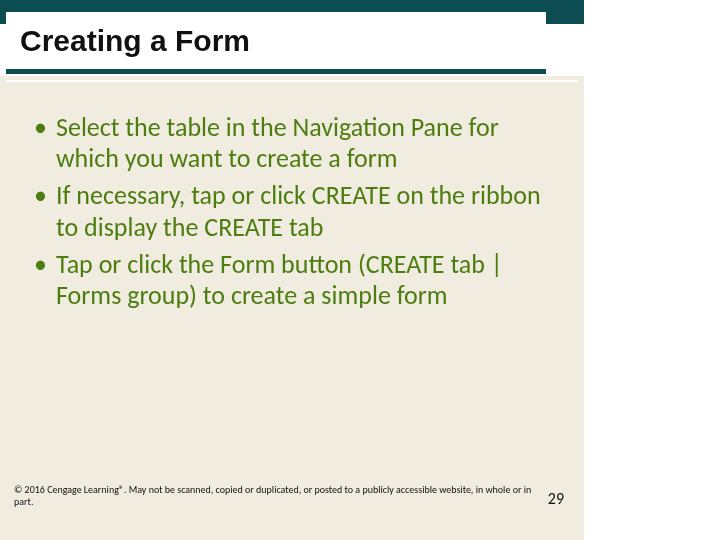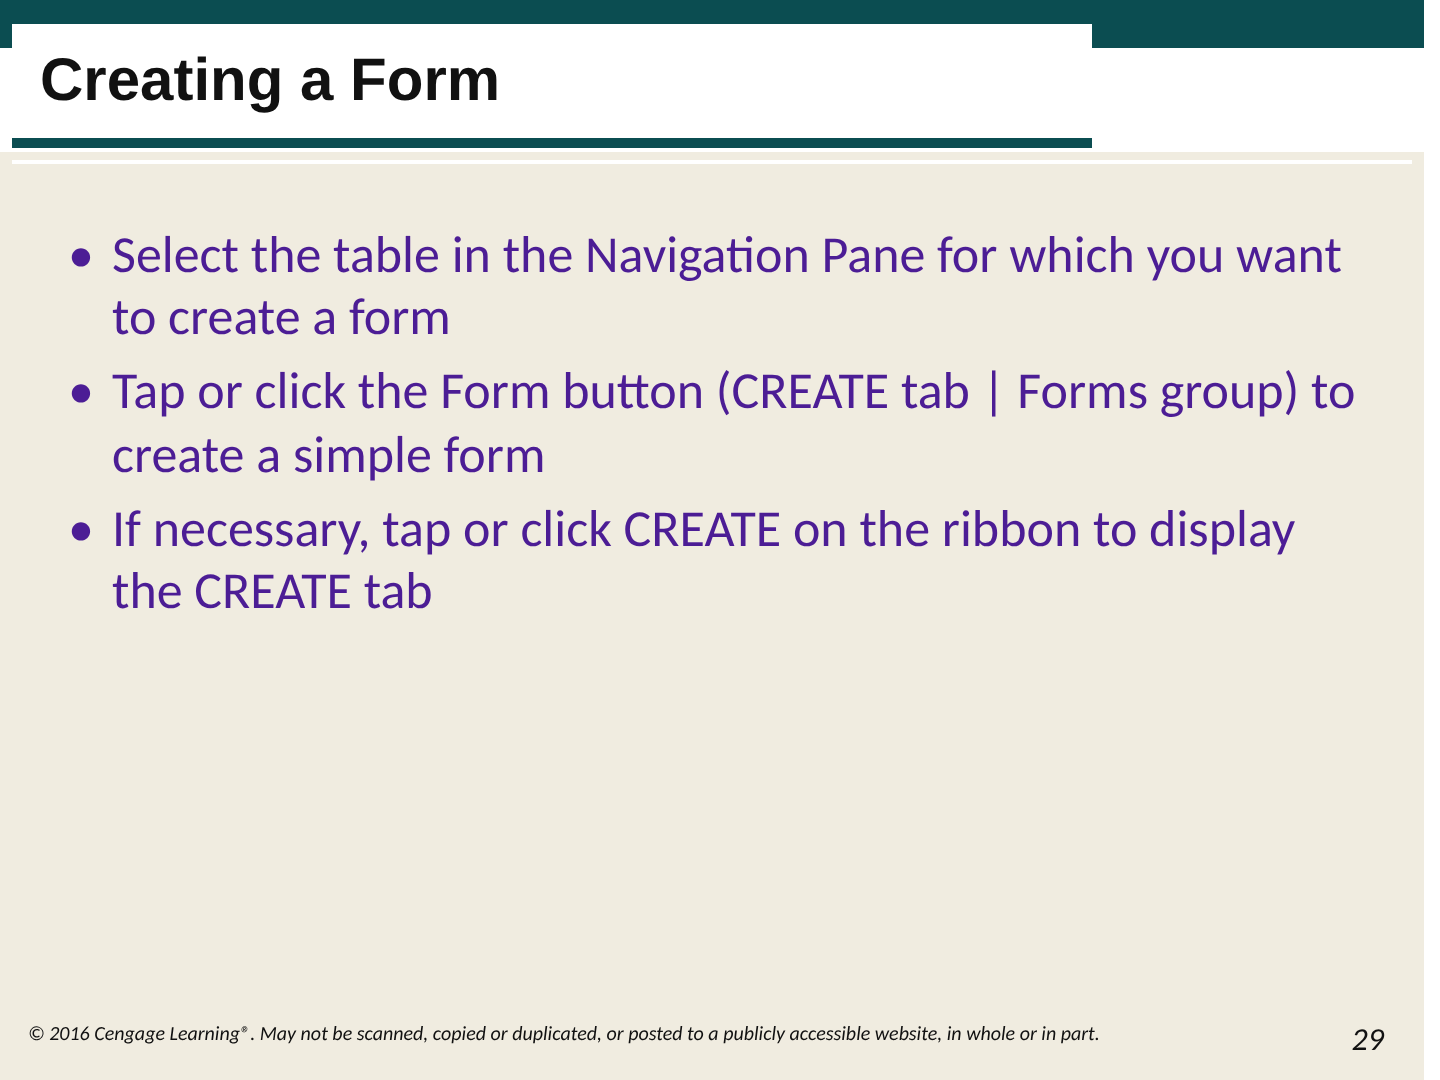--- a/index.html
+++ b/index.html
@@ -5,7 +5,7 @@
   * { box-sizing: border-box; margin: 0; padding: 0; }
   html, body { width: 720px; height: 540px; font-family: Calibri, Arial, sans-serif; background: #fff; }
   .slide {
-    width: 712px; height: 540px; position: relative; overflow: hidden;
+    width: 584px; height: 540px; position: relative; overflow: hidden;
     background: #fff;
   }
   .topbar {

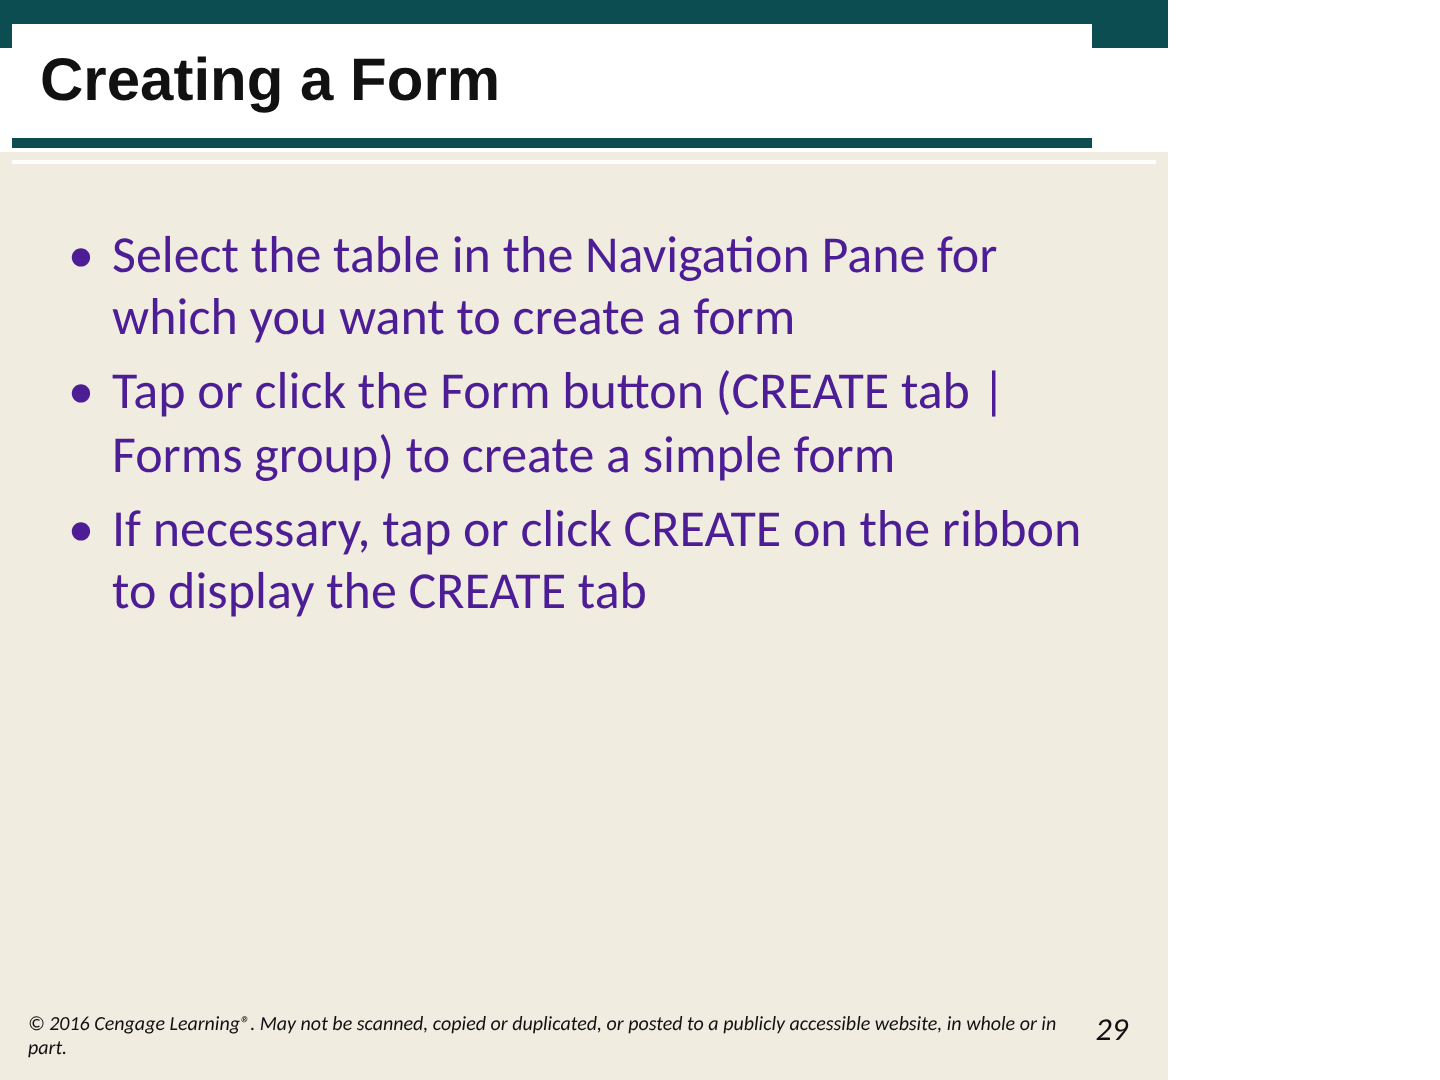--- a/index.html
+++ b/index.html
@@ -33,7 +33,7 @@
   }
   .bullets {
     position: absolute; left: 34px; top: 112px; right: 34px;
-    color: #4c1d95;
+    color: #4d7c0f;
     font-size: 26px; line-height: 1.2;
   }
   .bullets li {

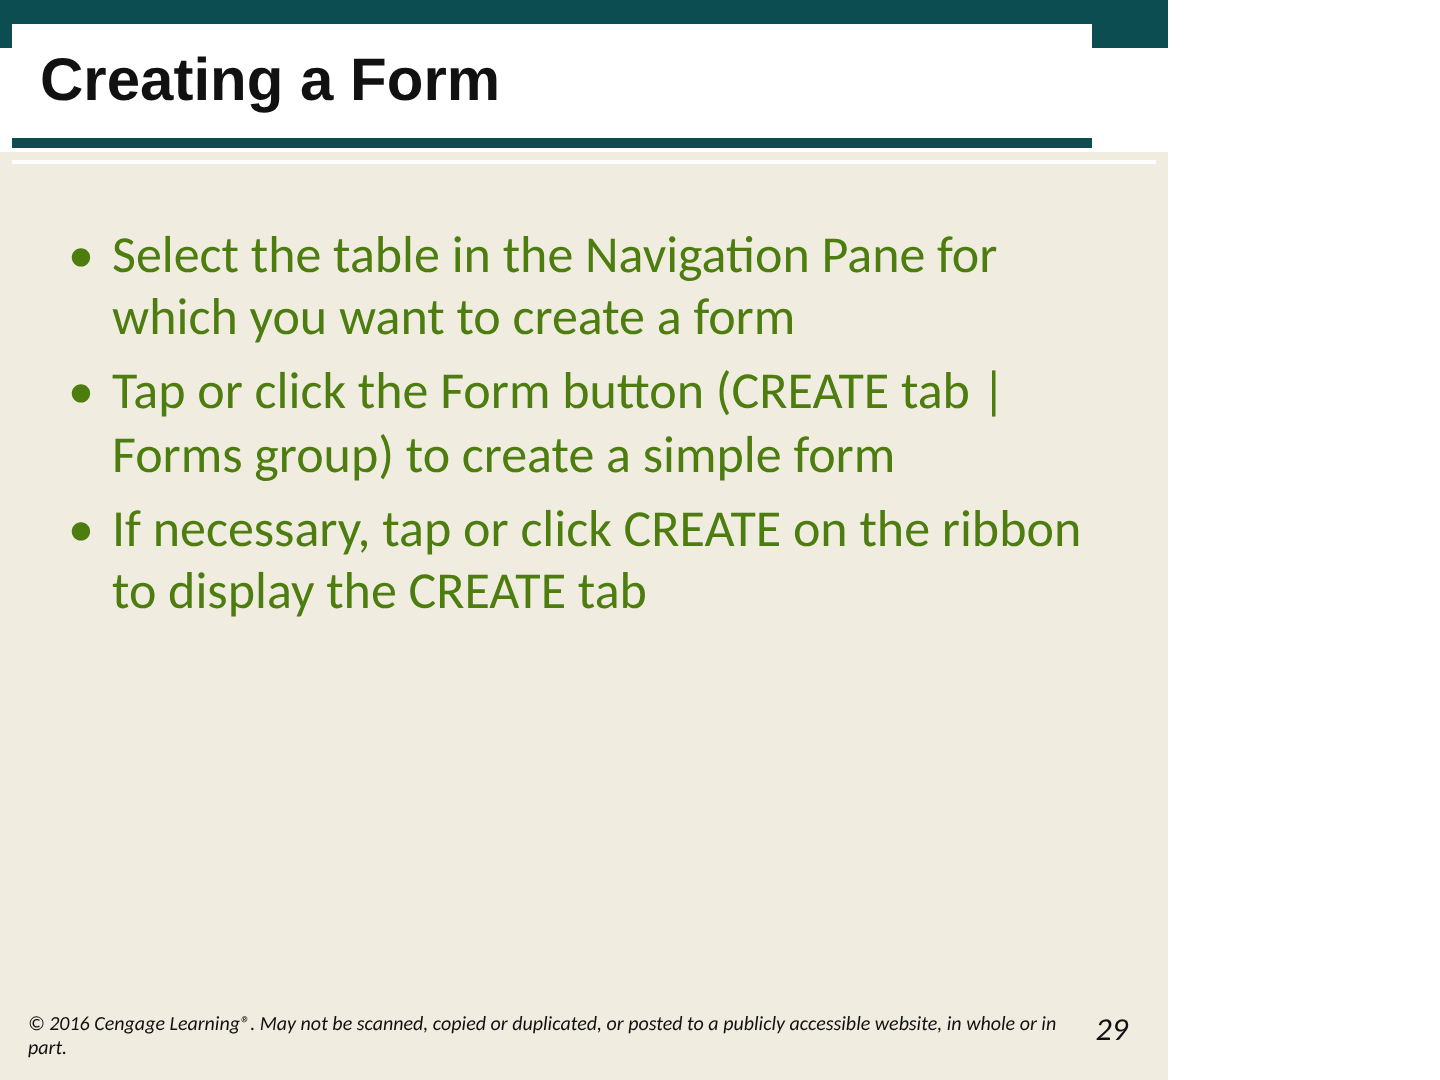--- a/index.html
+++ b/index.html
@@ -70,8 +70,8 @@
 
   <ul class="bullets">
     <li><span>Select the table in the Navigation Pane for which you want to create a form</span></li>
+    <li><span>If necessary, tap or click CREATE on the ribbon to display the CREATE tab</span></li>
     <li><span>Tap or click the Form button (CREATE tab | Forms group) to create a simple form</span></li>
-    <li><span>If necessary, tap or click CREATE on the ribbon to display the CREATE tab</span></li>
   </ul>
 
   <div class="footer">

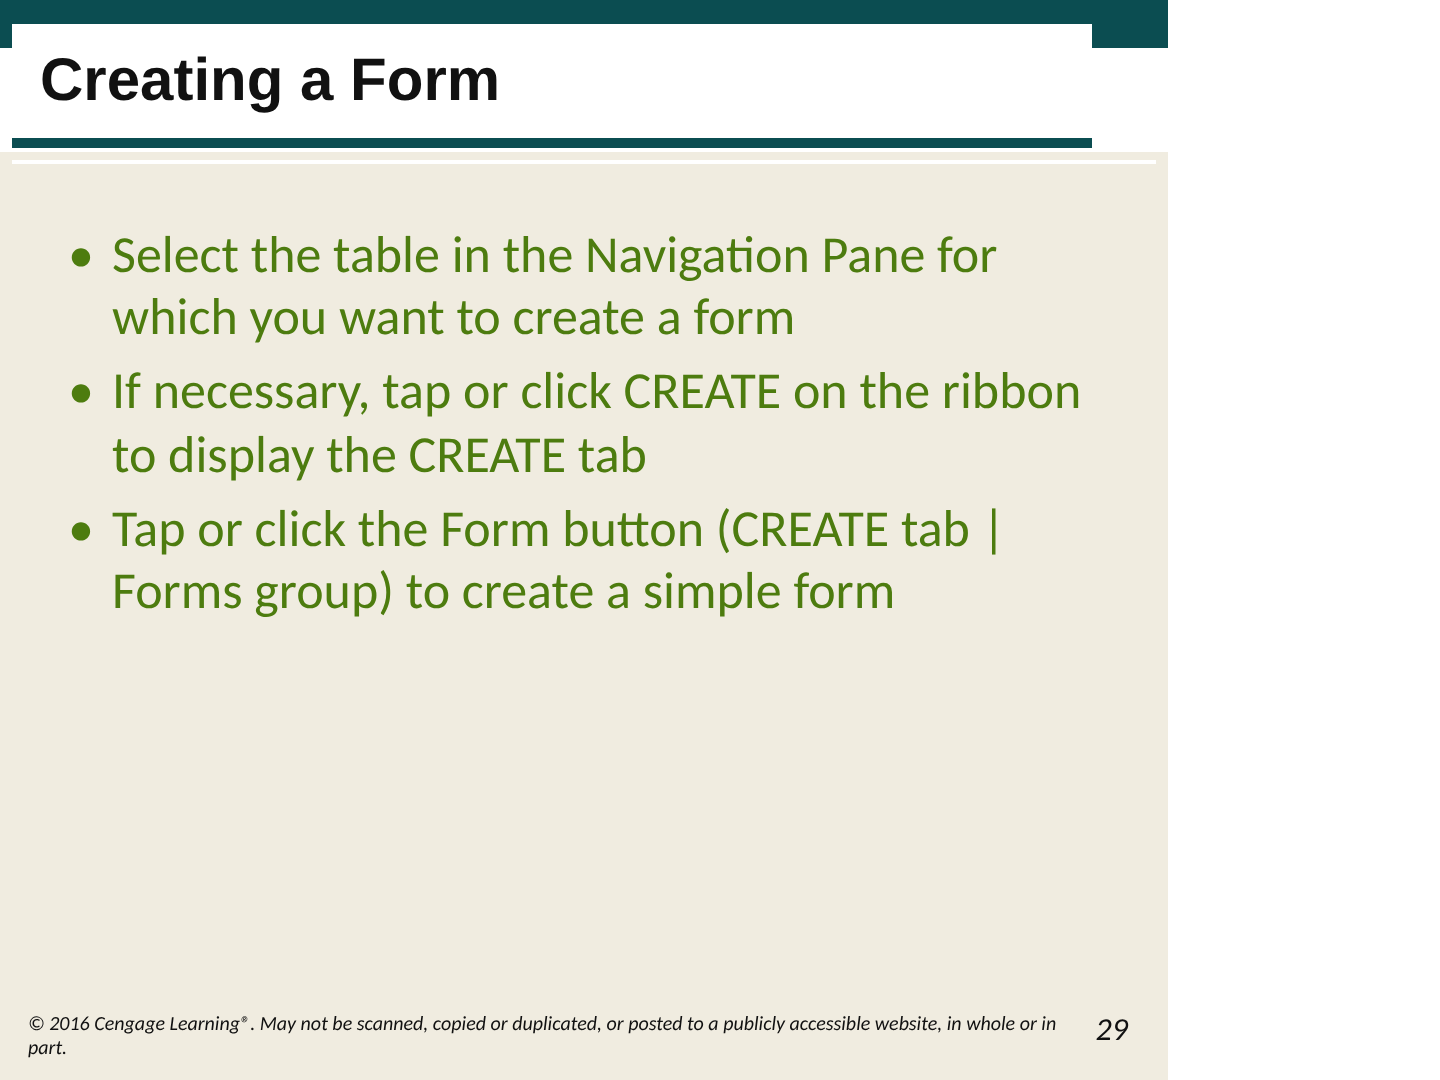--- a/index.html
+++ b/index.html
@@ -48,9 +48,9 @@
     font-size: 26px;
   }
   .footer {
-    position: absolute; left: 14px; right: 14px; bottom: 10px;
-    display: flex; justify-content: space-between; 
-    font-size: 10px; color: #111; font-style: italic;
+    position: absolute; left: 14px; right: 14px; bottom: 32px;
+    display: flex; justify-content: space-between; align-items: flex-end;
+    font-size: 10px; color: #111;
   }
   .copyright { max-width: 640px; line-height: 1.2; }
   .pagenum { font-size: 16px; padding-right: 6px; }

